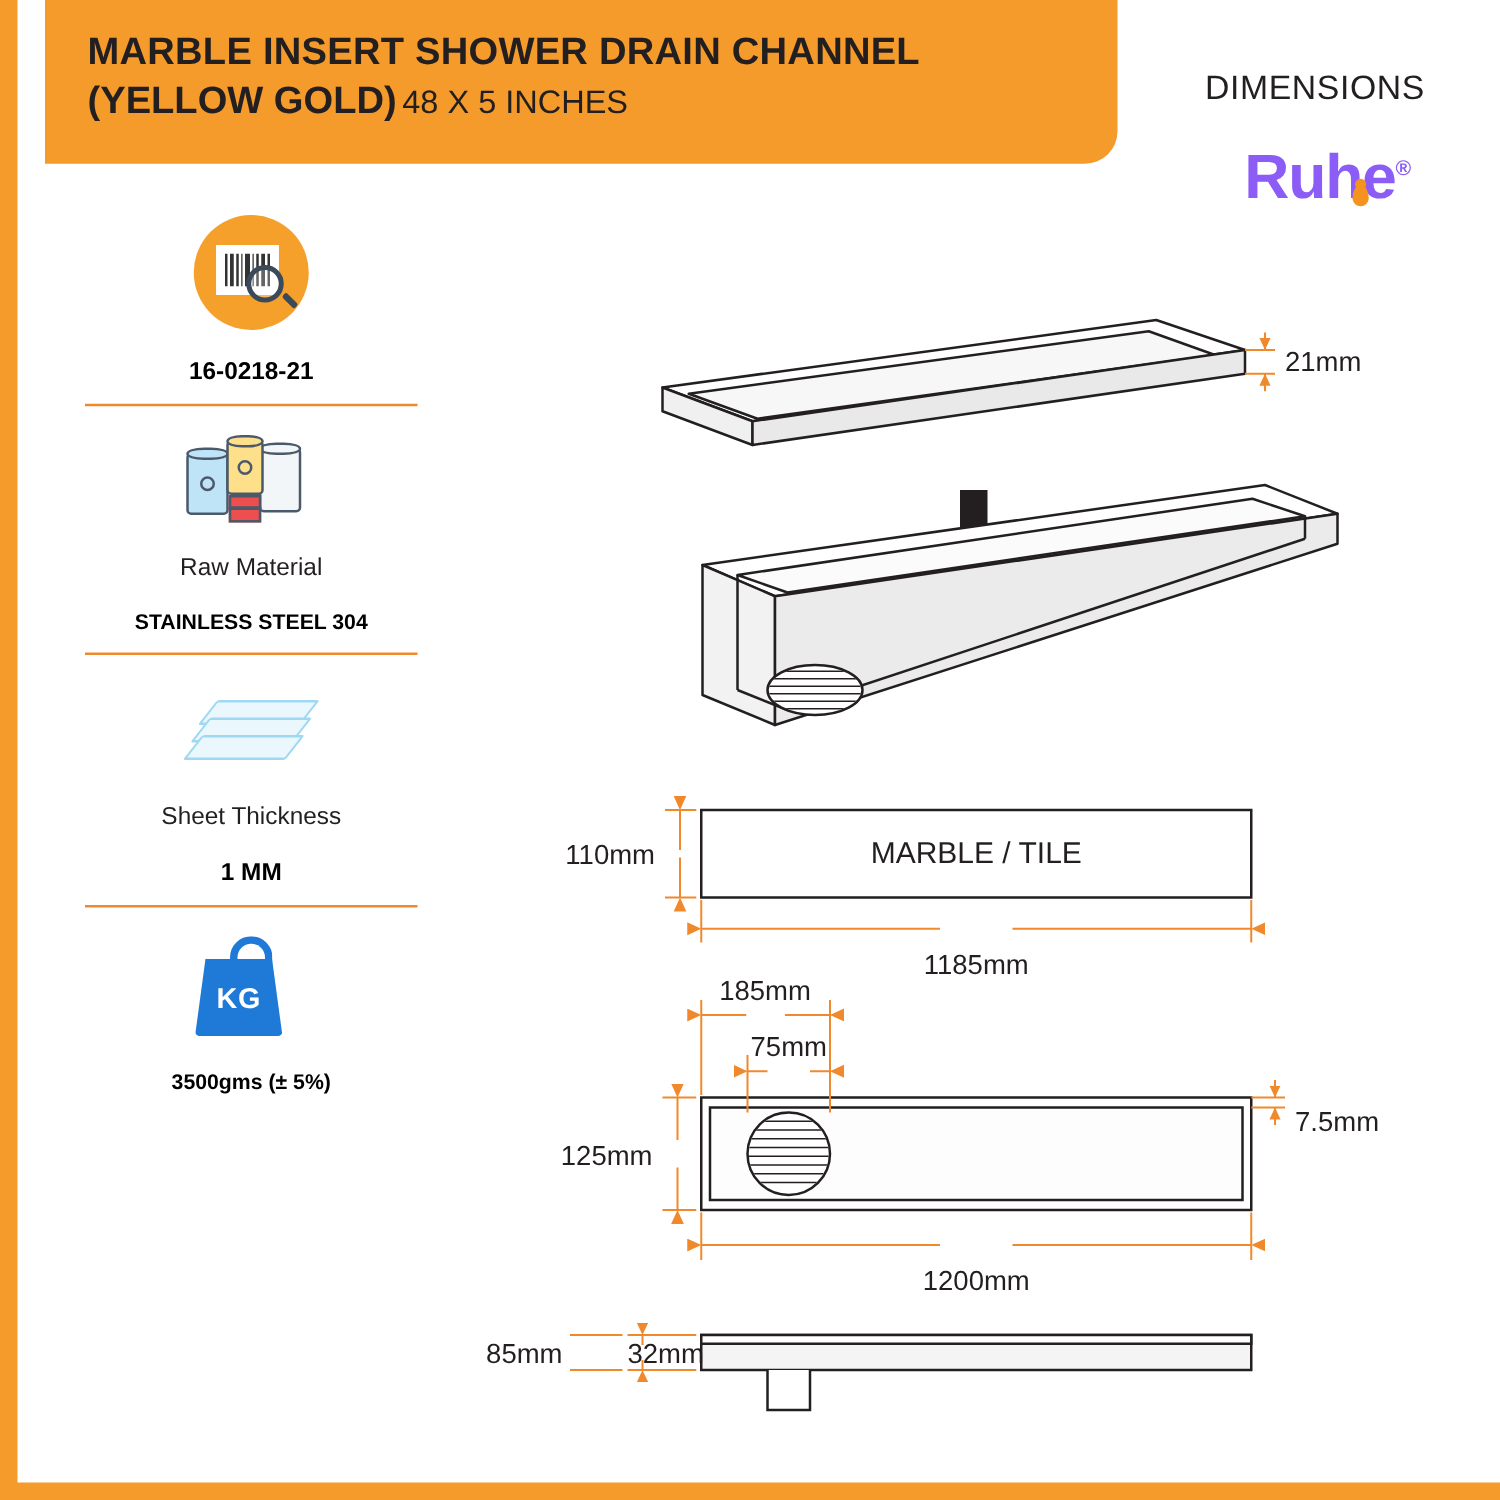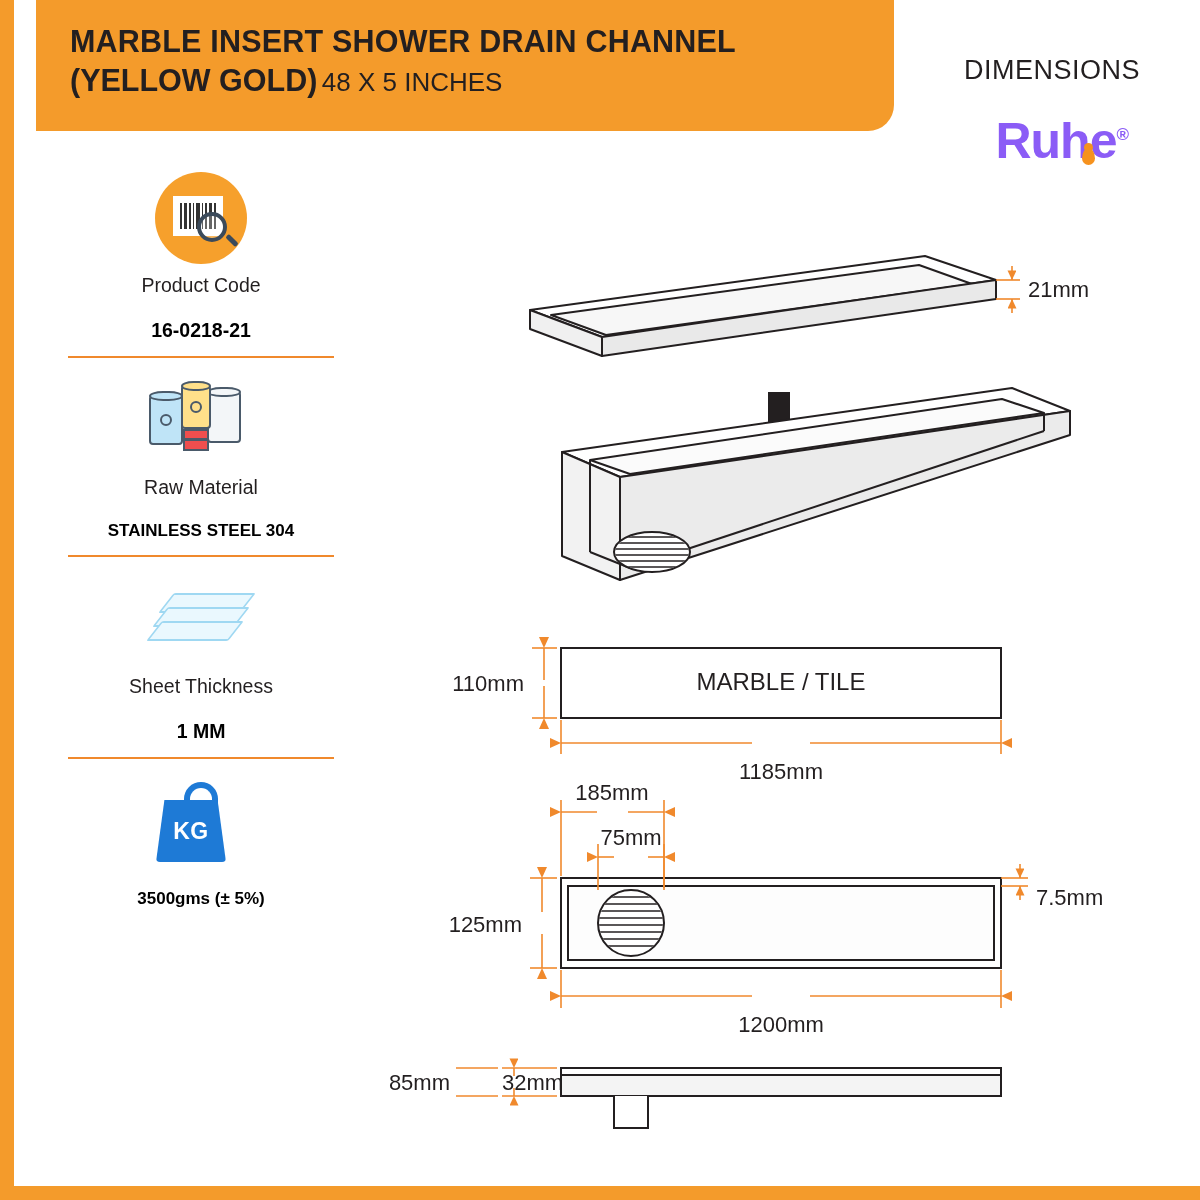--- a/index.html
+++ b/index.html
@@ -229,7 +229,6 @@
         <div class="bc-handle"></div>
       </div>
     </div>
-    <div class="spec-title">Product Code</div>
     <div class="spec-value">16-0218-21</div>
   </div>
 

